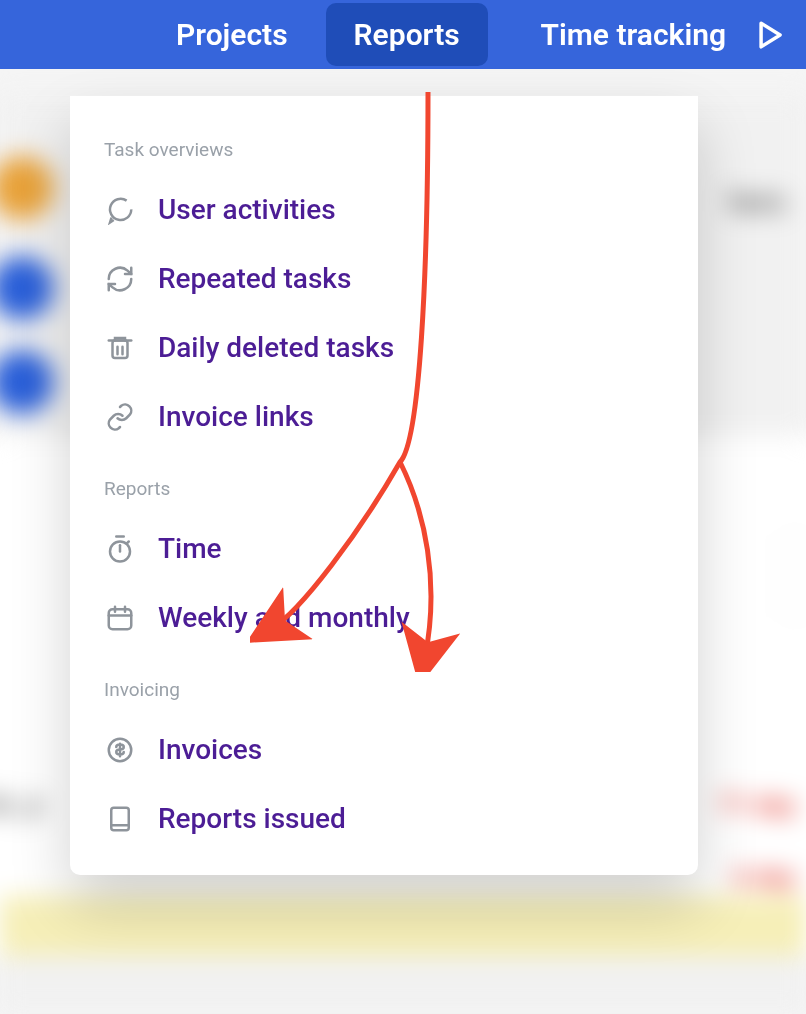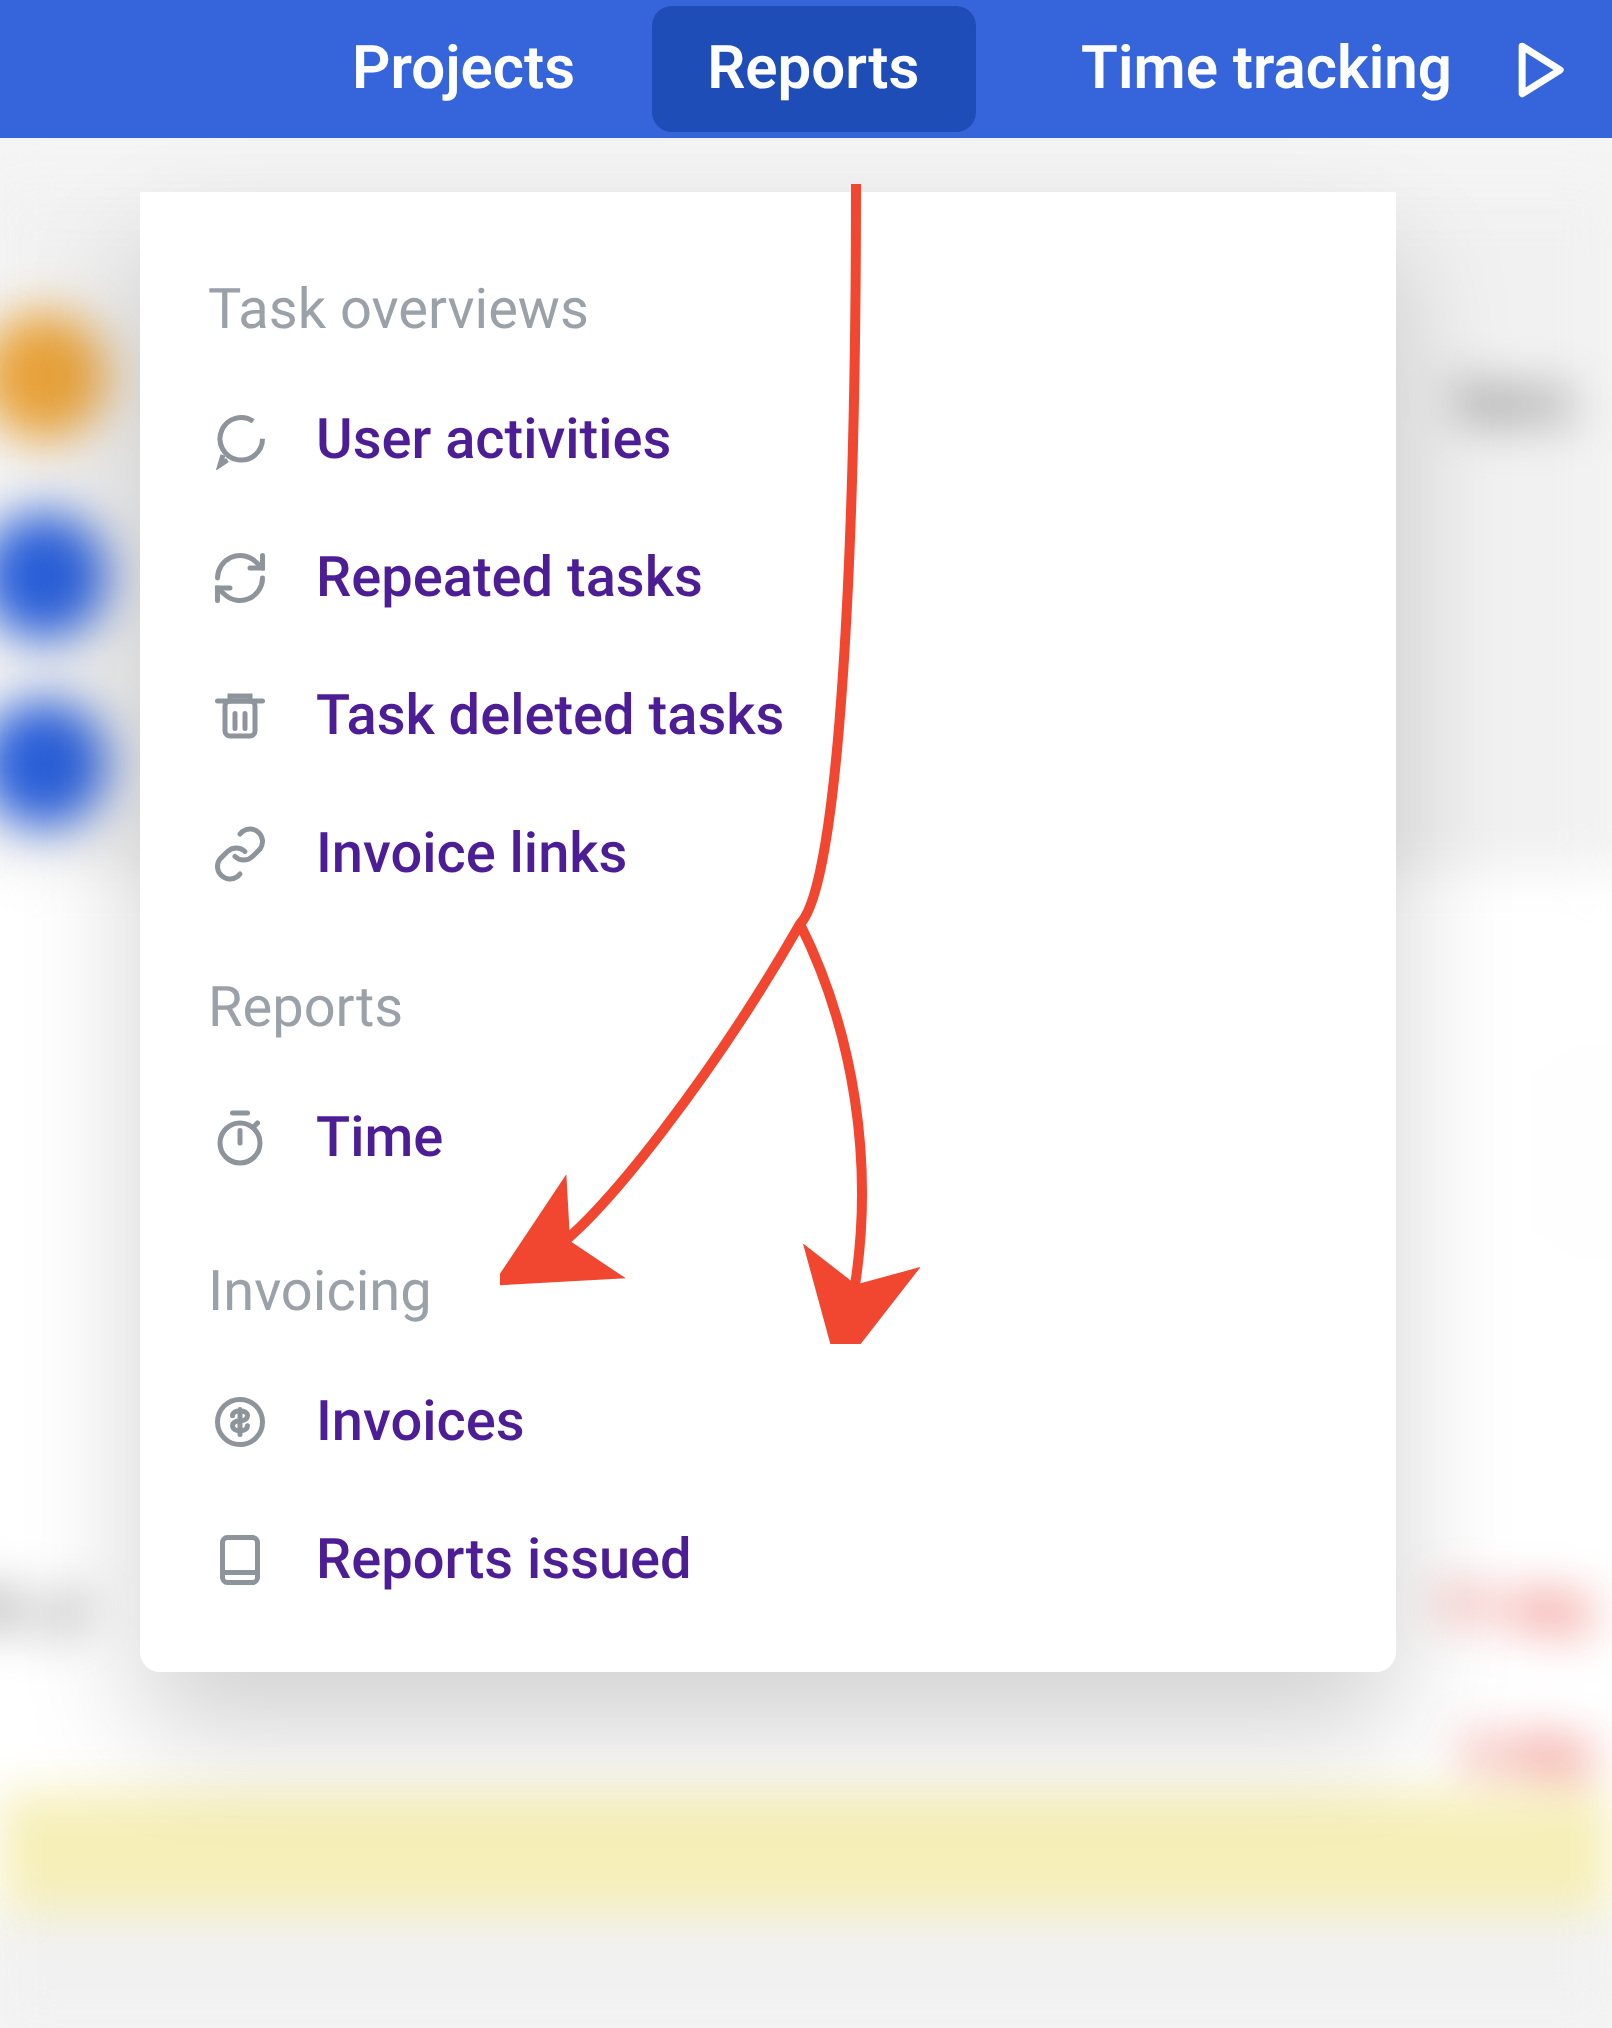--- a/index.html
+++ b/index.html
@@ -98,7 +98,7 @@
   }
   .dd-section-label {
     color: #9aa1a9;
-    font-size: 28px;
+    font-size: 19px;
     font-weight: 400;
     padding: 8px 34px 14px;
   }

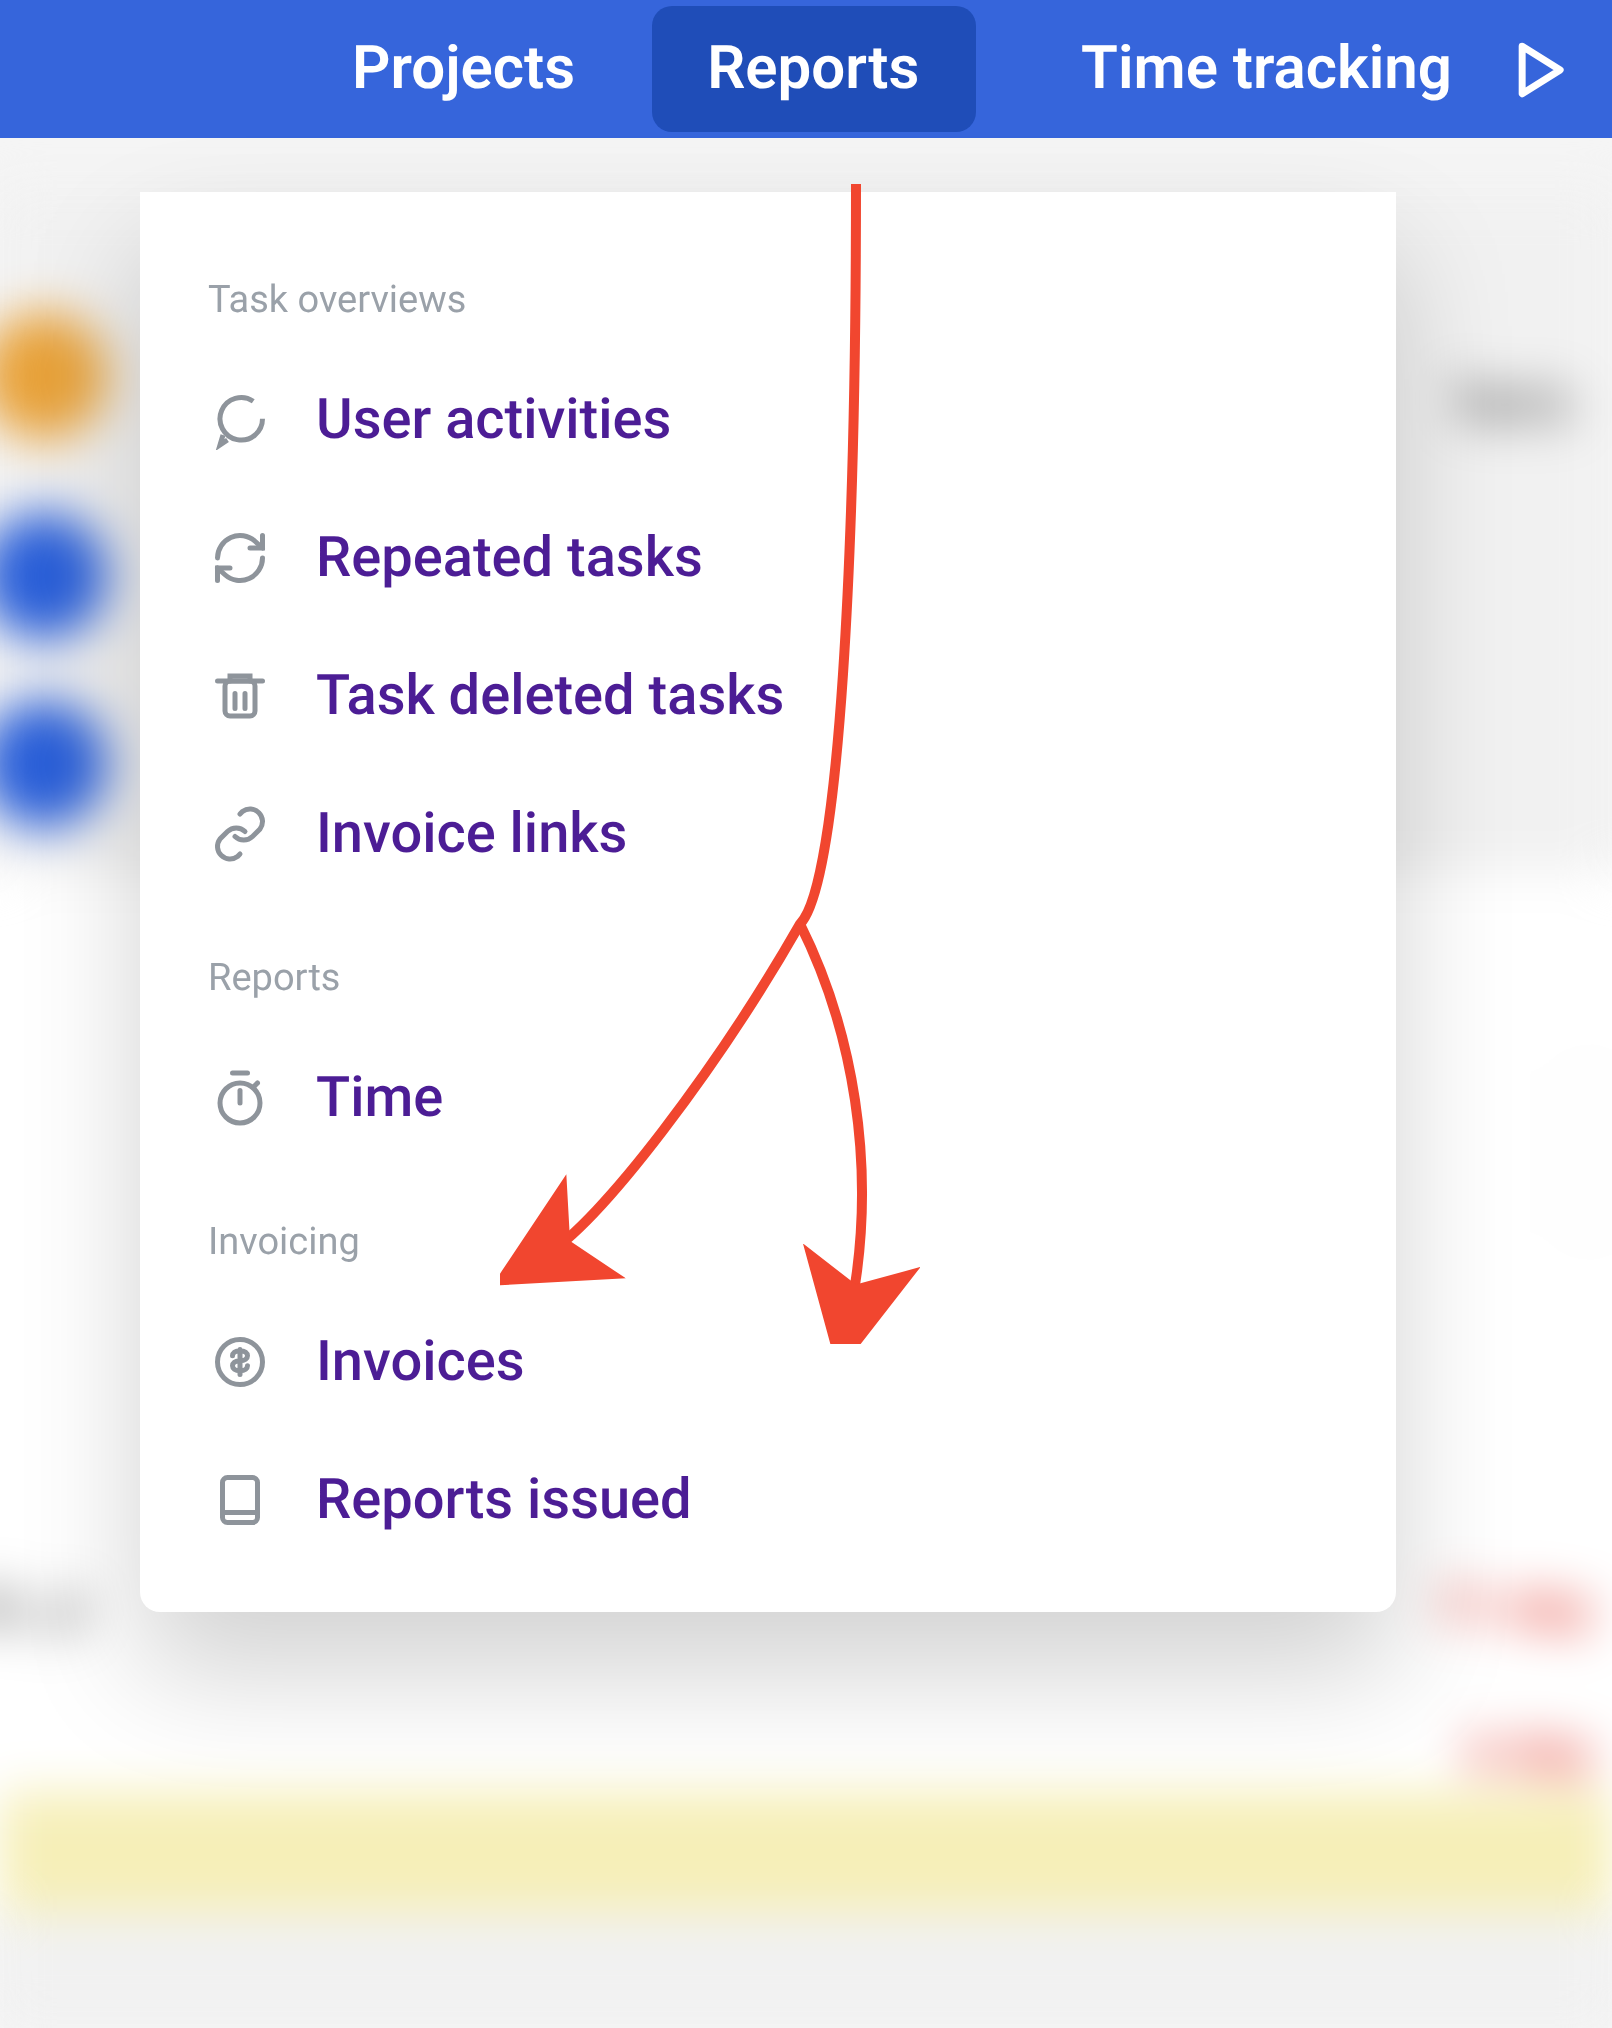--- a/index.html
+++ b/index.html
@@ -198,7 +198,7 @@
           <path d="M10 11v6M14 11v6"></path>
       </svg>
     </span>
-    <span class="dd-label">Task deleted tasks</span>
+    <span class="dd-label">Daily deleted tasks</span>
   </div>
 
   <div class="dd-item">

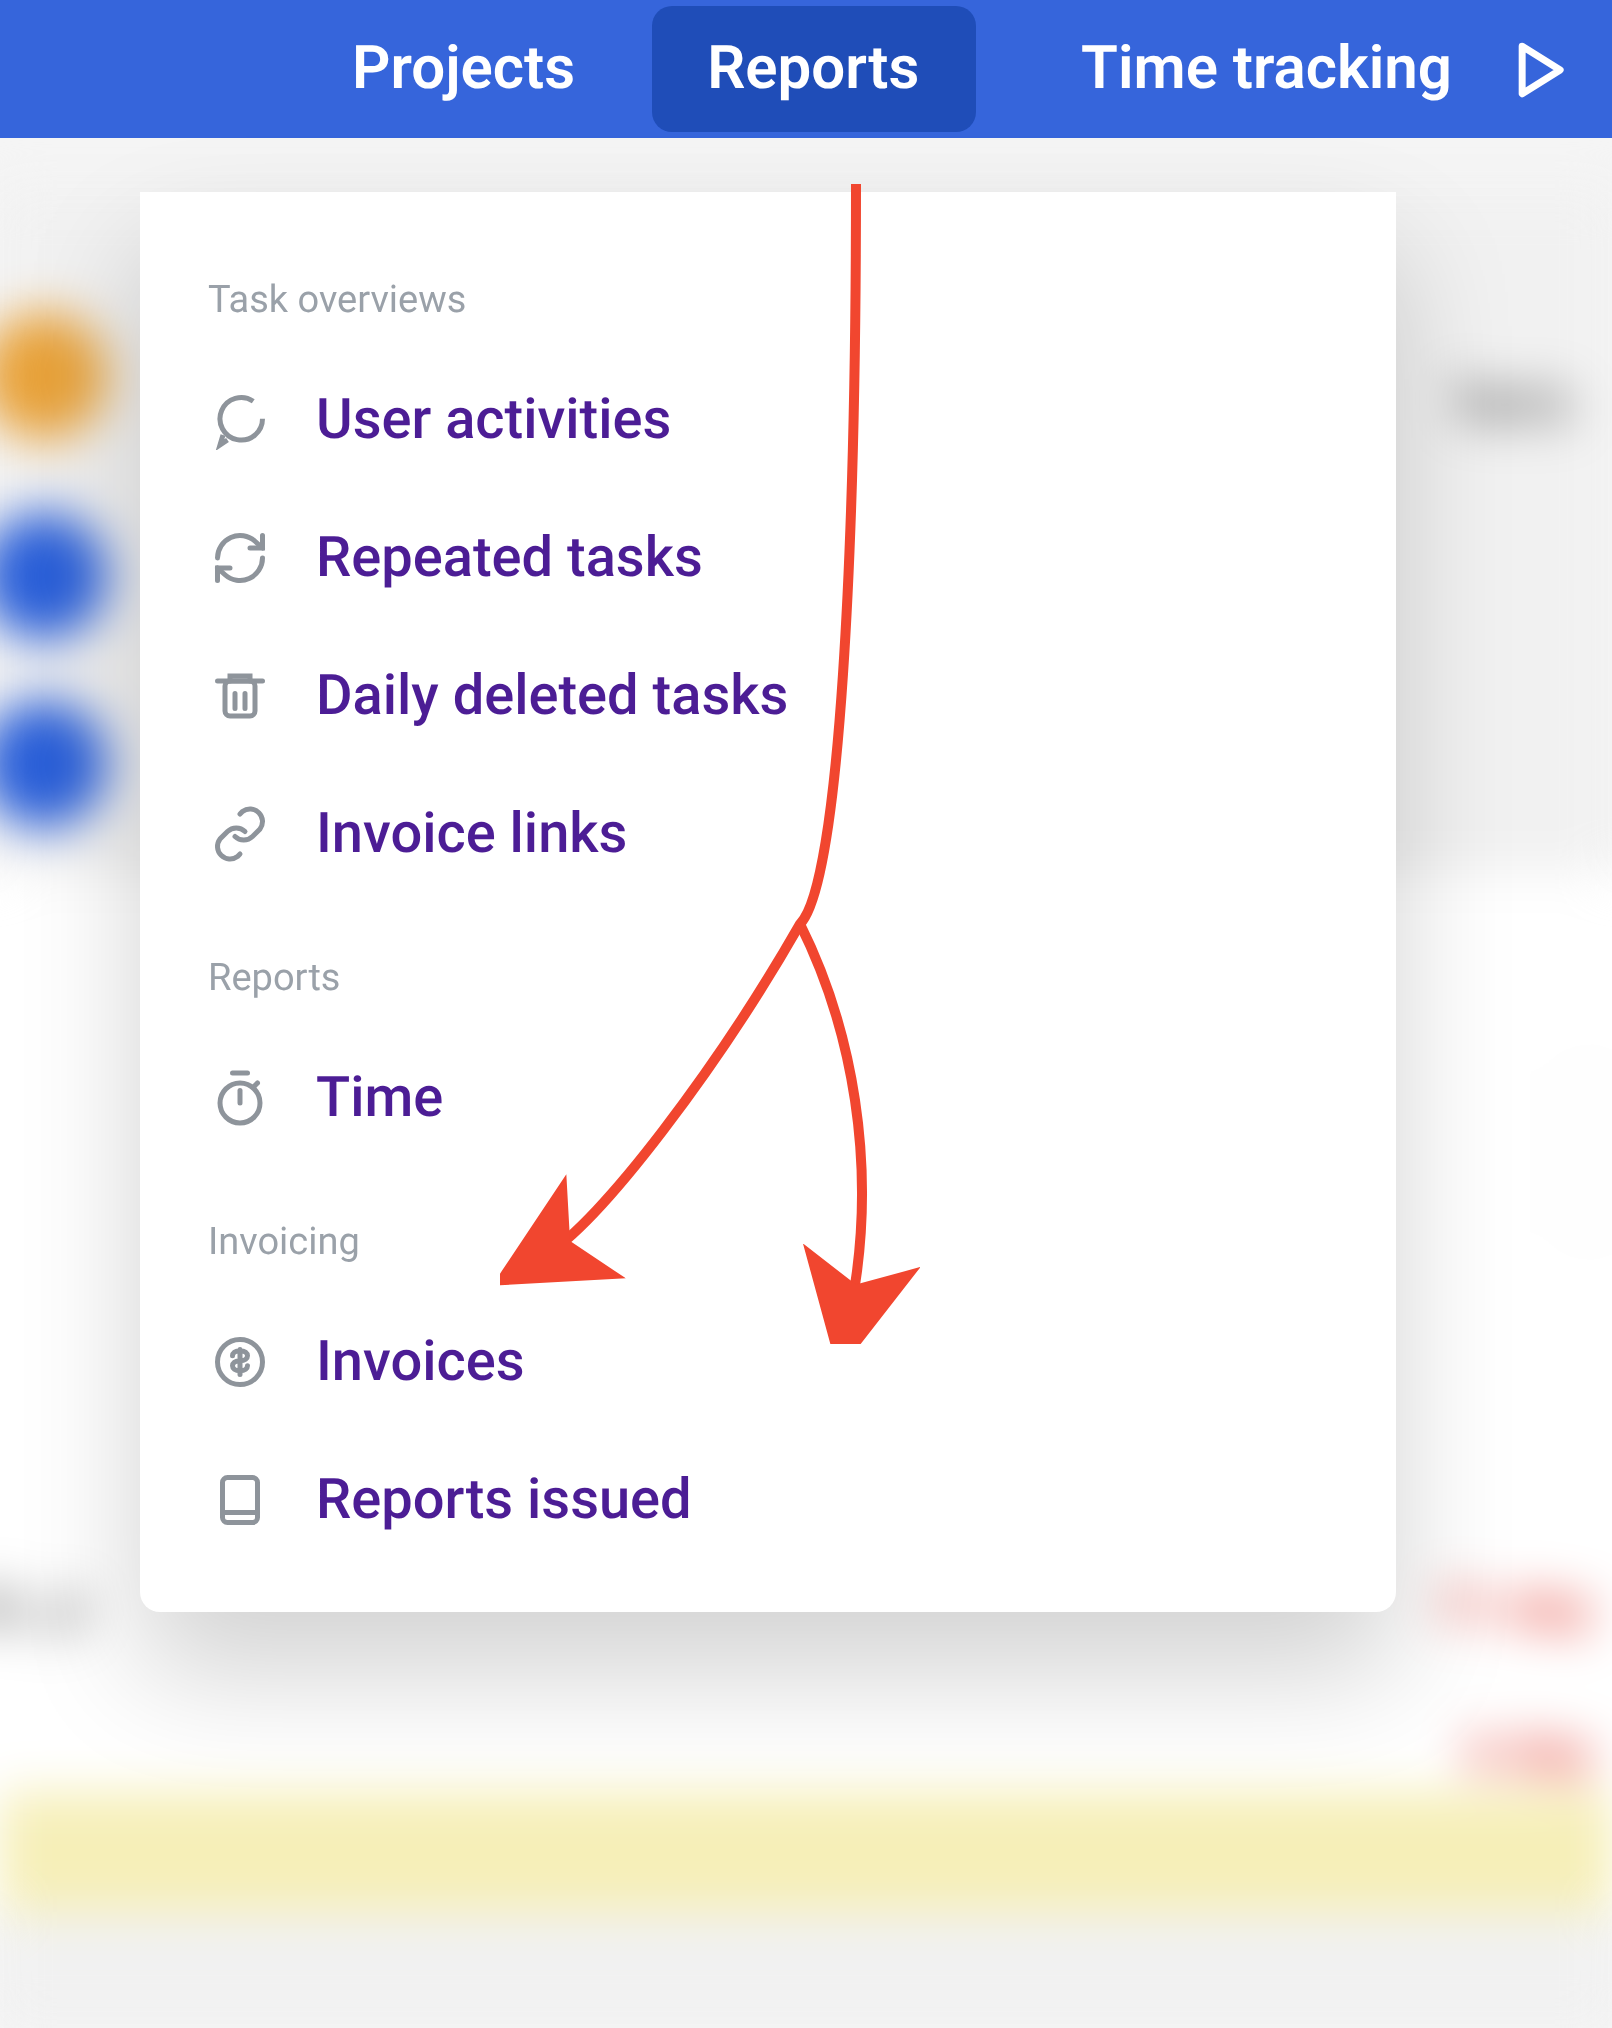--- a/index.html
+++ b/index.html
@@ -226,6 +226,16 @@
     <span class="dd-label">Time</span>
   </div>
 
+  <div class="dd-item">
+    <span class="dd-icon">
+      <svg width="30" height="30" viewBox="0 0 24 24" fill="none" stroke="currentColor" stroke-width="2" stroke-linecap="round">
+        <rect x="3" y="5" width="18" height="16" rx="3"></rect>
+          <path d="M3 10h18"></path>
+          <path d="M8 3v4M16 3v4"></path>
+      </svg>
+    </span>
+    <span class="dd-label">Weekly and monthly</span>
+  </div>
 
   <div class="dd-section-label" style="padding-top:26px">Invoicing</div>
 

